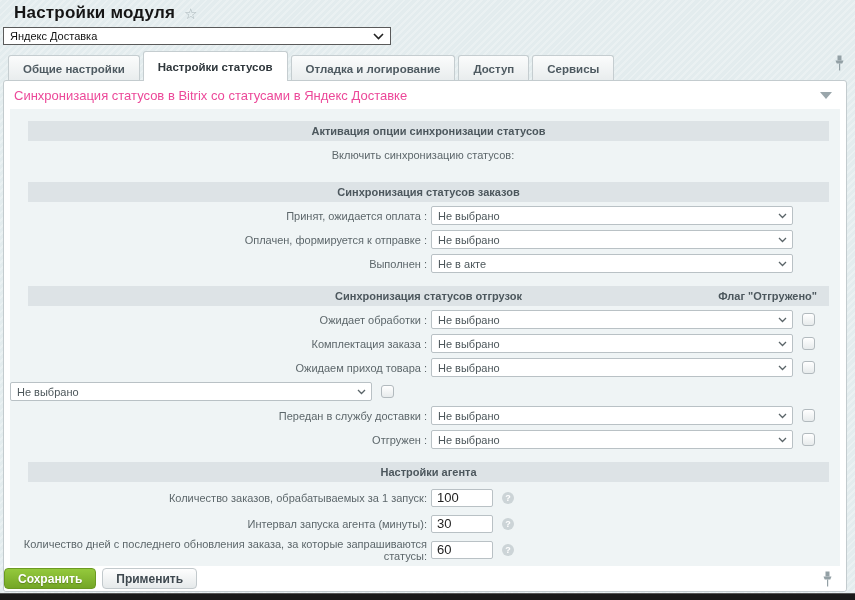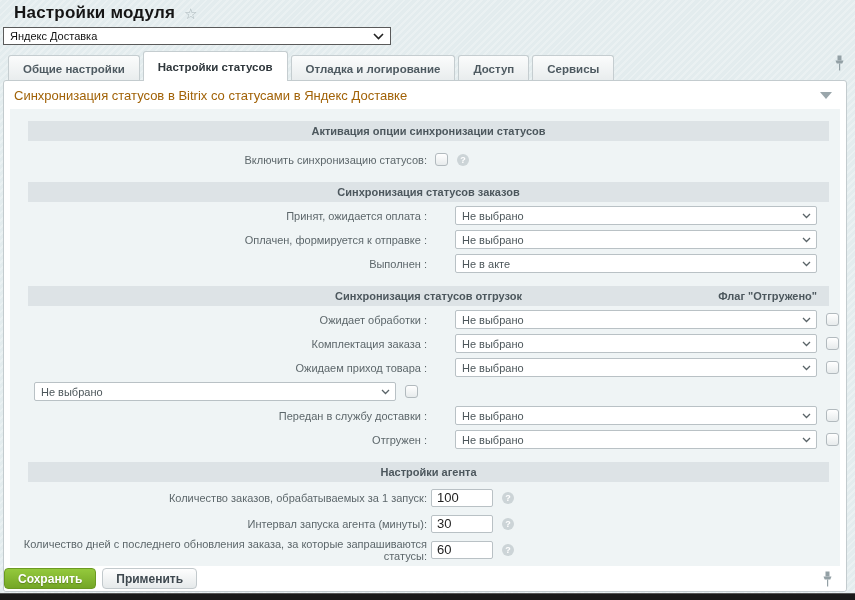--- a/index.html
+++ b/index.html
@@ -45,7 +45,7 @@
   }
   .box-title {
     height:28px; display:flex; align-items:center; padding:0 14px 0 10px;
-    font-size:13px; color:#a16207;
+    font-size:13px; color:#ec4899;
   }
   .box-title .collapse { margin-left:auto; width:0; height:0; border-left:6px solid transparent;
     border-right:6px solid transparent; border-top:7px solid #9aa6ab; cursor:pointer; }

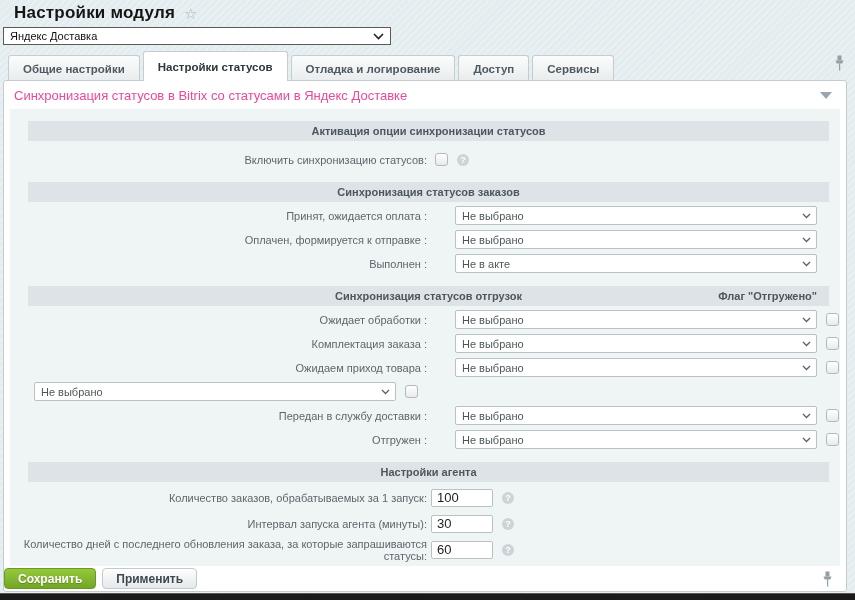--- a/index.html
+++ b/index.html
@@ -56,7 +56,7 @@
   }
   .secbar .flag { position:absolute; right:12px; top:0; font-weight:bold; }
   .row { display:flex; align-items:center; height:21px; margin-top:3px; }
-  .row.first { margin-top:8px; }
+  .row.first { margin-top:8px;flex-direction:column; }
   .row.agent { margin-top:5px; }
   .lbl { flex:0 0 421px; text-align:right; padding-right:4px; font-size:11px; color:#5d676b; }
   .sel {

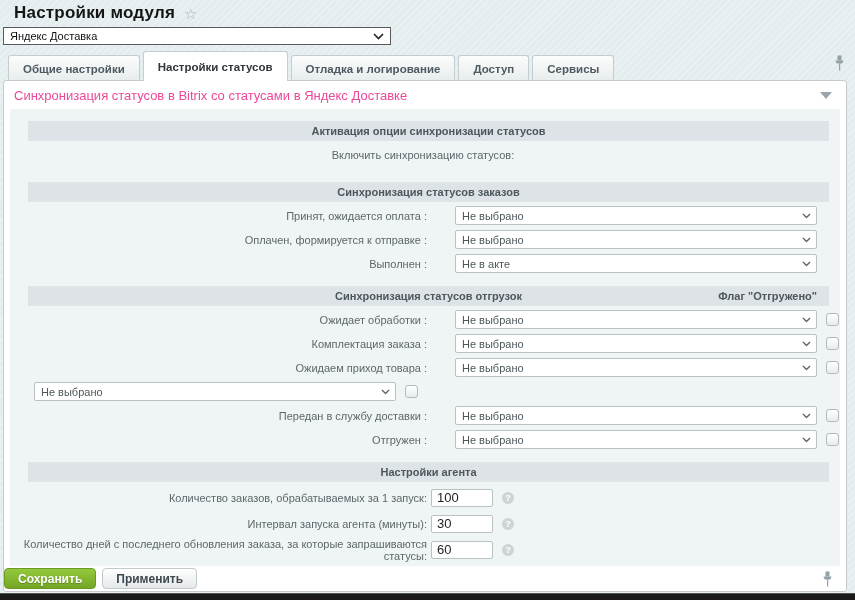--- a/index.html
+++ b/index.html
@@ -62,7 +62,7 @@
   .sel {
     width:362px; height:19px; background:#fff; border:1px solid #b9c1c5; border-radius:2px;
     display:flex; align-items:center; padding:0 18px 0 6px; font-size:11px; color:#4c565a;
-    position:relative; cursor:default;margin-left:24px;
+    position:relative; cursor:default;
   }
   .sel .caret { position:absolute; right:5px; top:6px; display:flex; }
   .cb {

